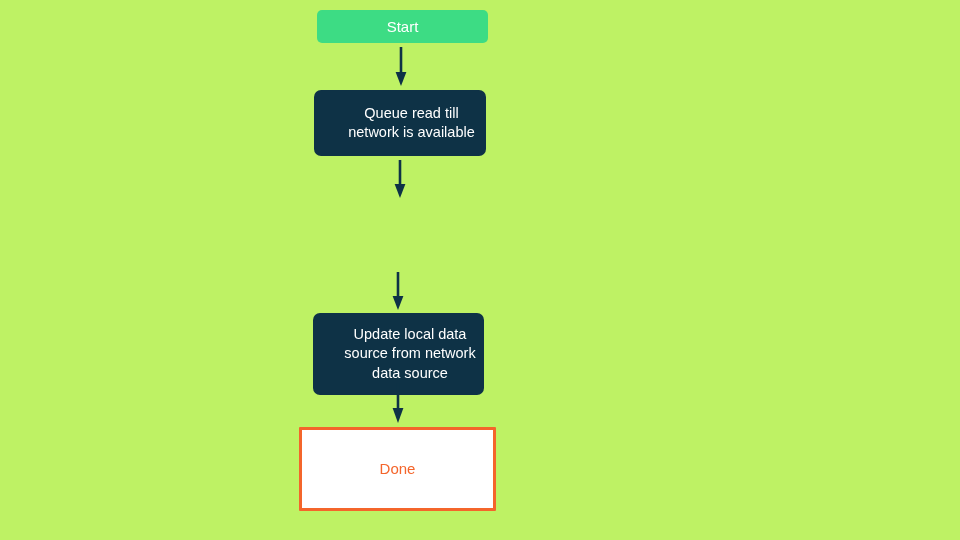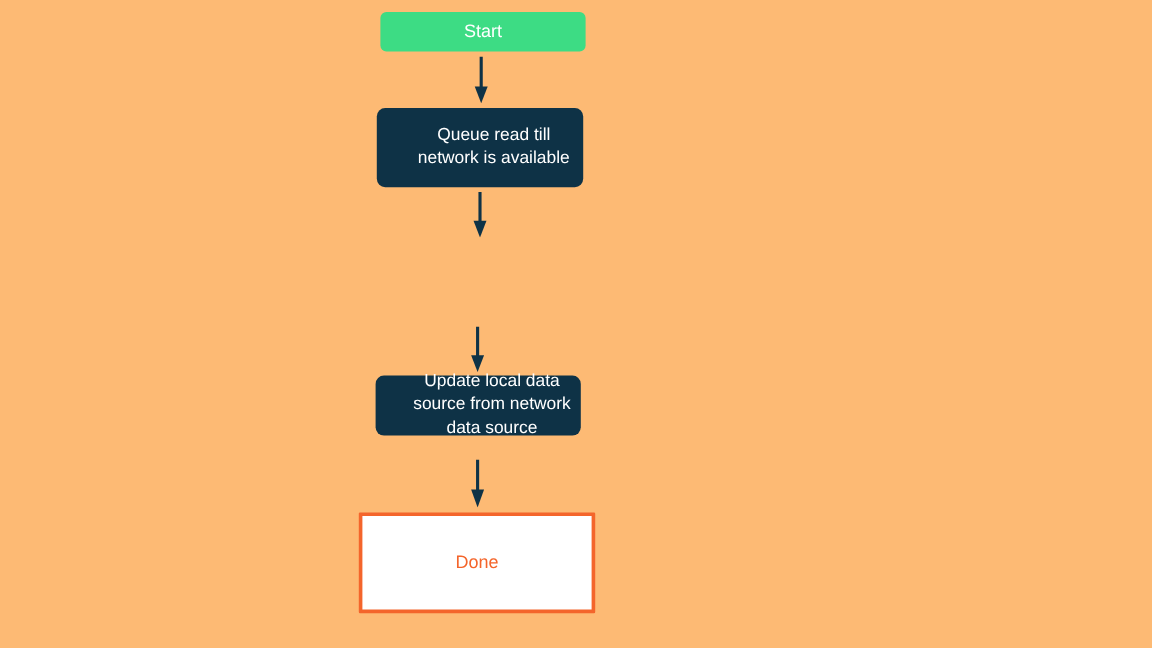--- a/index.html
+++ b/index.html
@@ -17,7 +17,7 @@
     position: relative;
     width: 960px;
     height: 540px;
-    background: #fdba74;
+    background: #bef264;
   }
 
   .node {

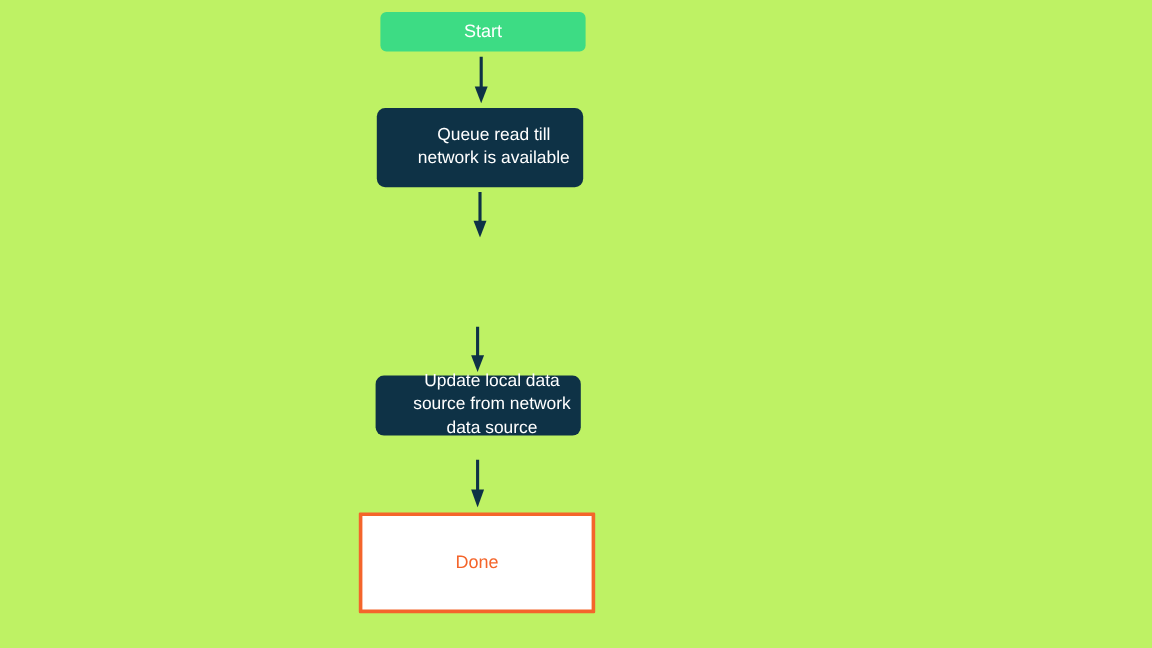--- a/index.html
+++ b/index.html
@@ -57,7 +57,7 @@
   }
   .node-p1 { left: 314px; top: 90px;  width: 172px; height: 66px; }
   .node-p2 { left: 314px; top: 202px; width: 172px; height: 66px; }
-  .node-p3 { left: 313px; top: 313px; width: 171px; height: 50px; }
+  .node-p3 { left: 313px; top: 313px; width: 171px; height: 82px; }
 
   
   .node-done {

